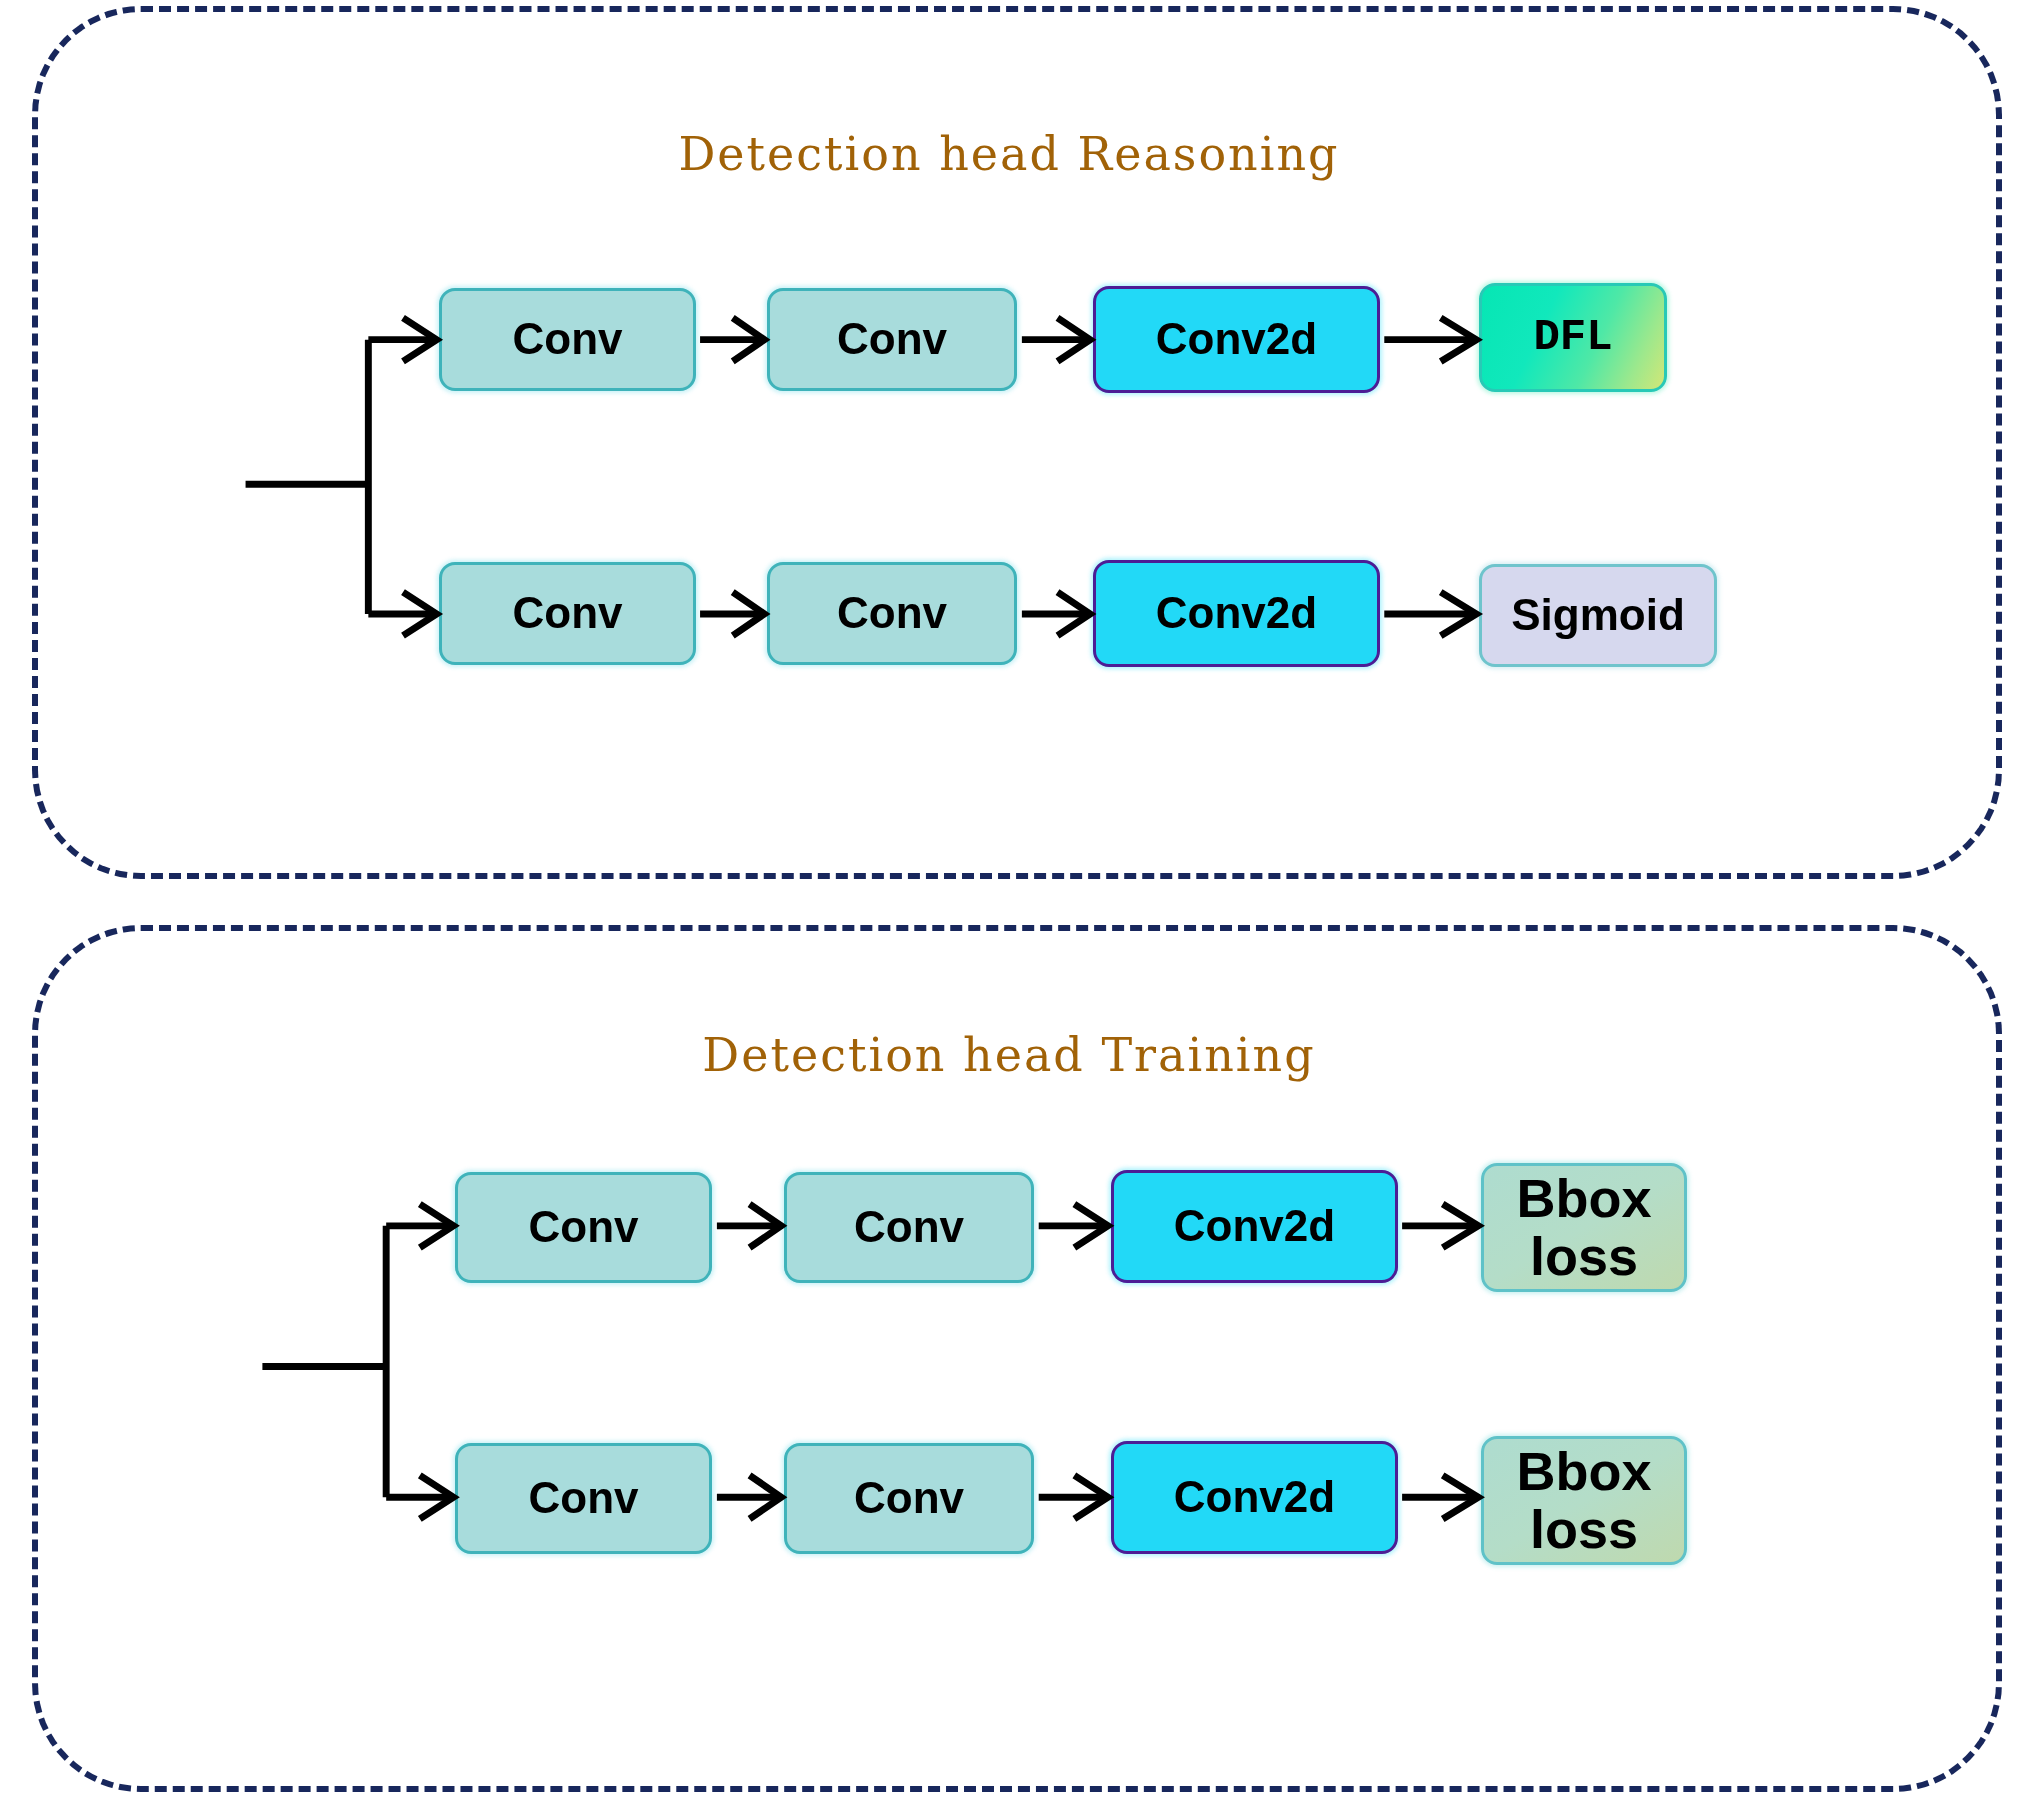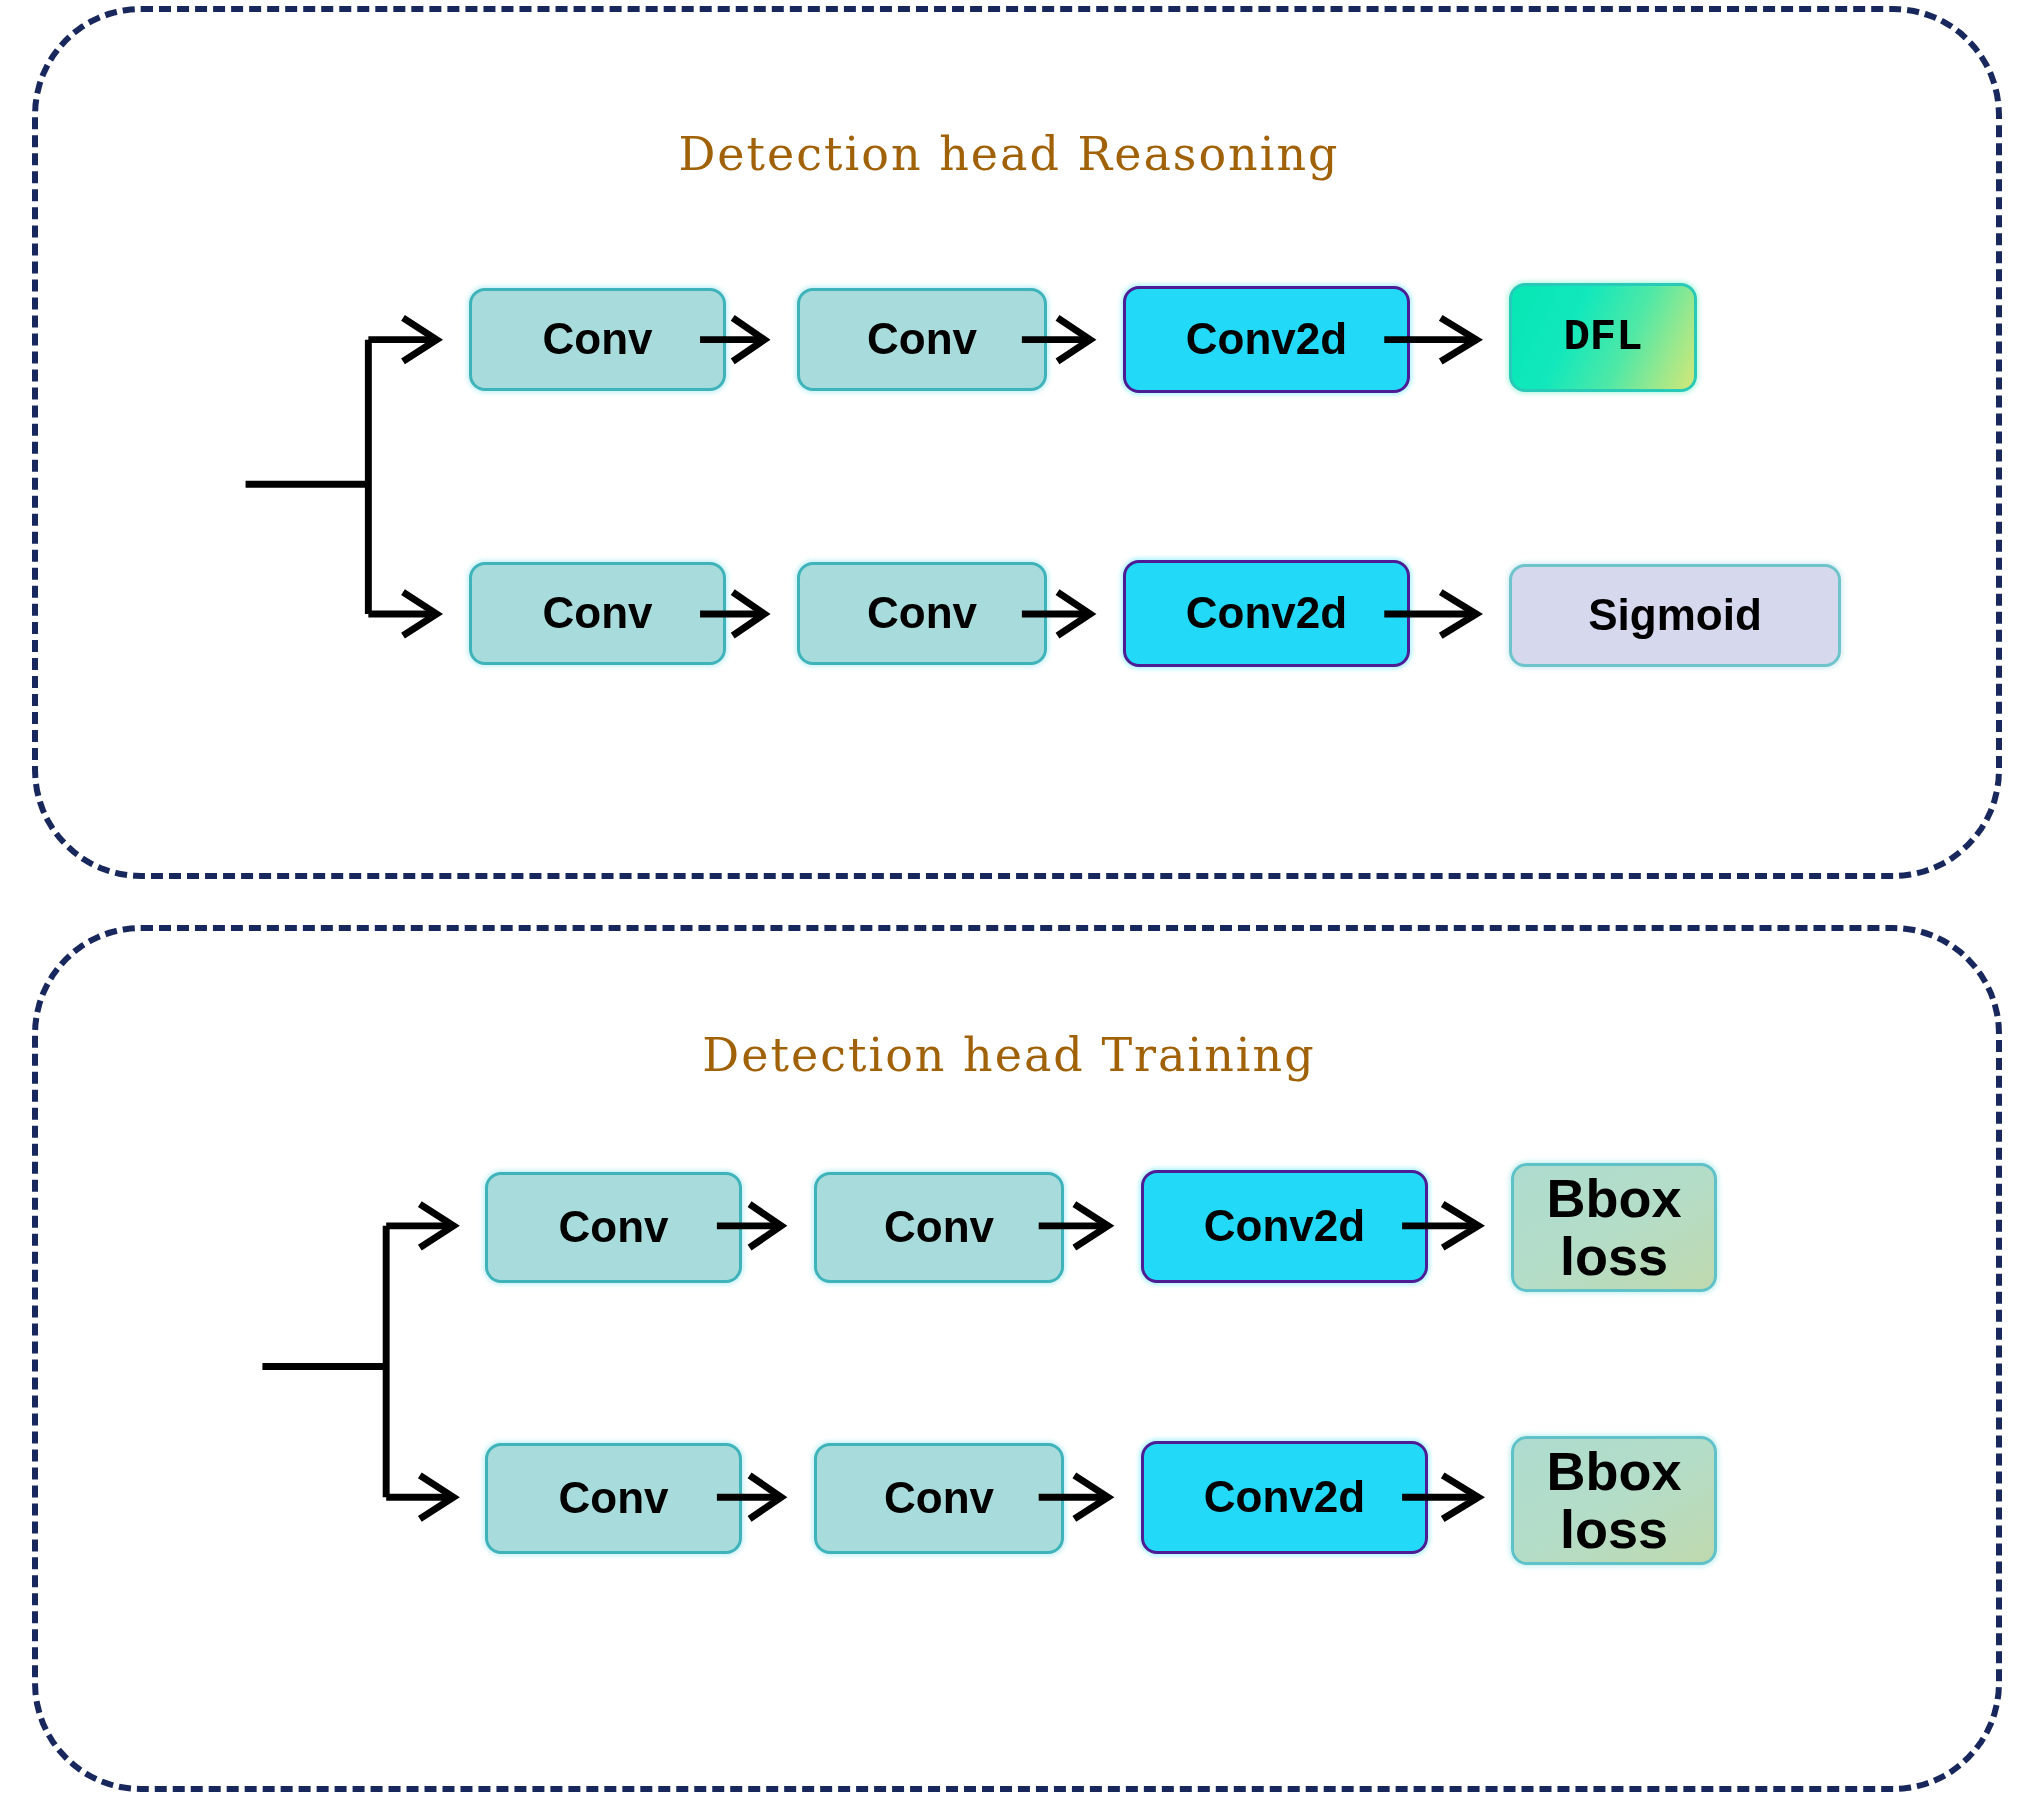--- a/index.html
+++ b/index.html
@@ -72,7 +72,6 @@
     color: #000000;
     line-height: 1.06;
     white-space: pre-line;
-    margin-left: 30px;
   }
   .node.conv {
     background: #a8dcdc;

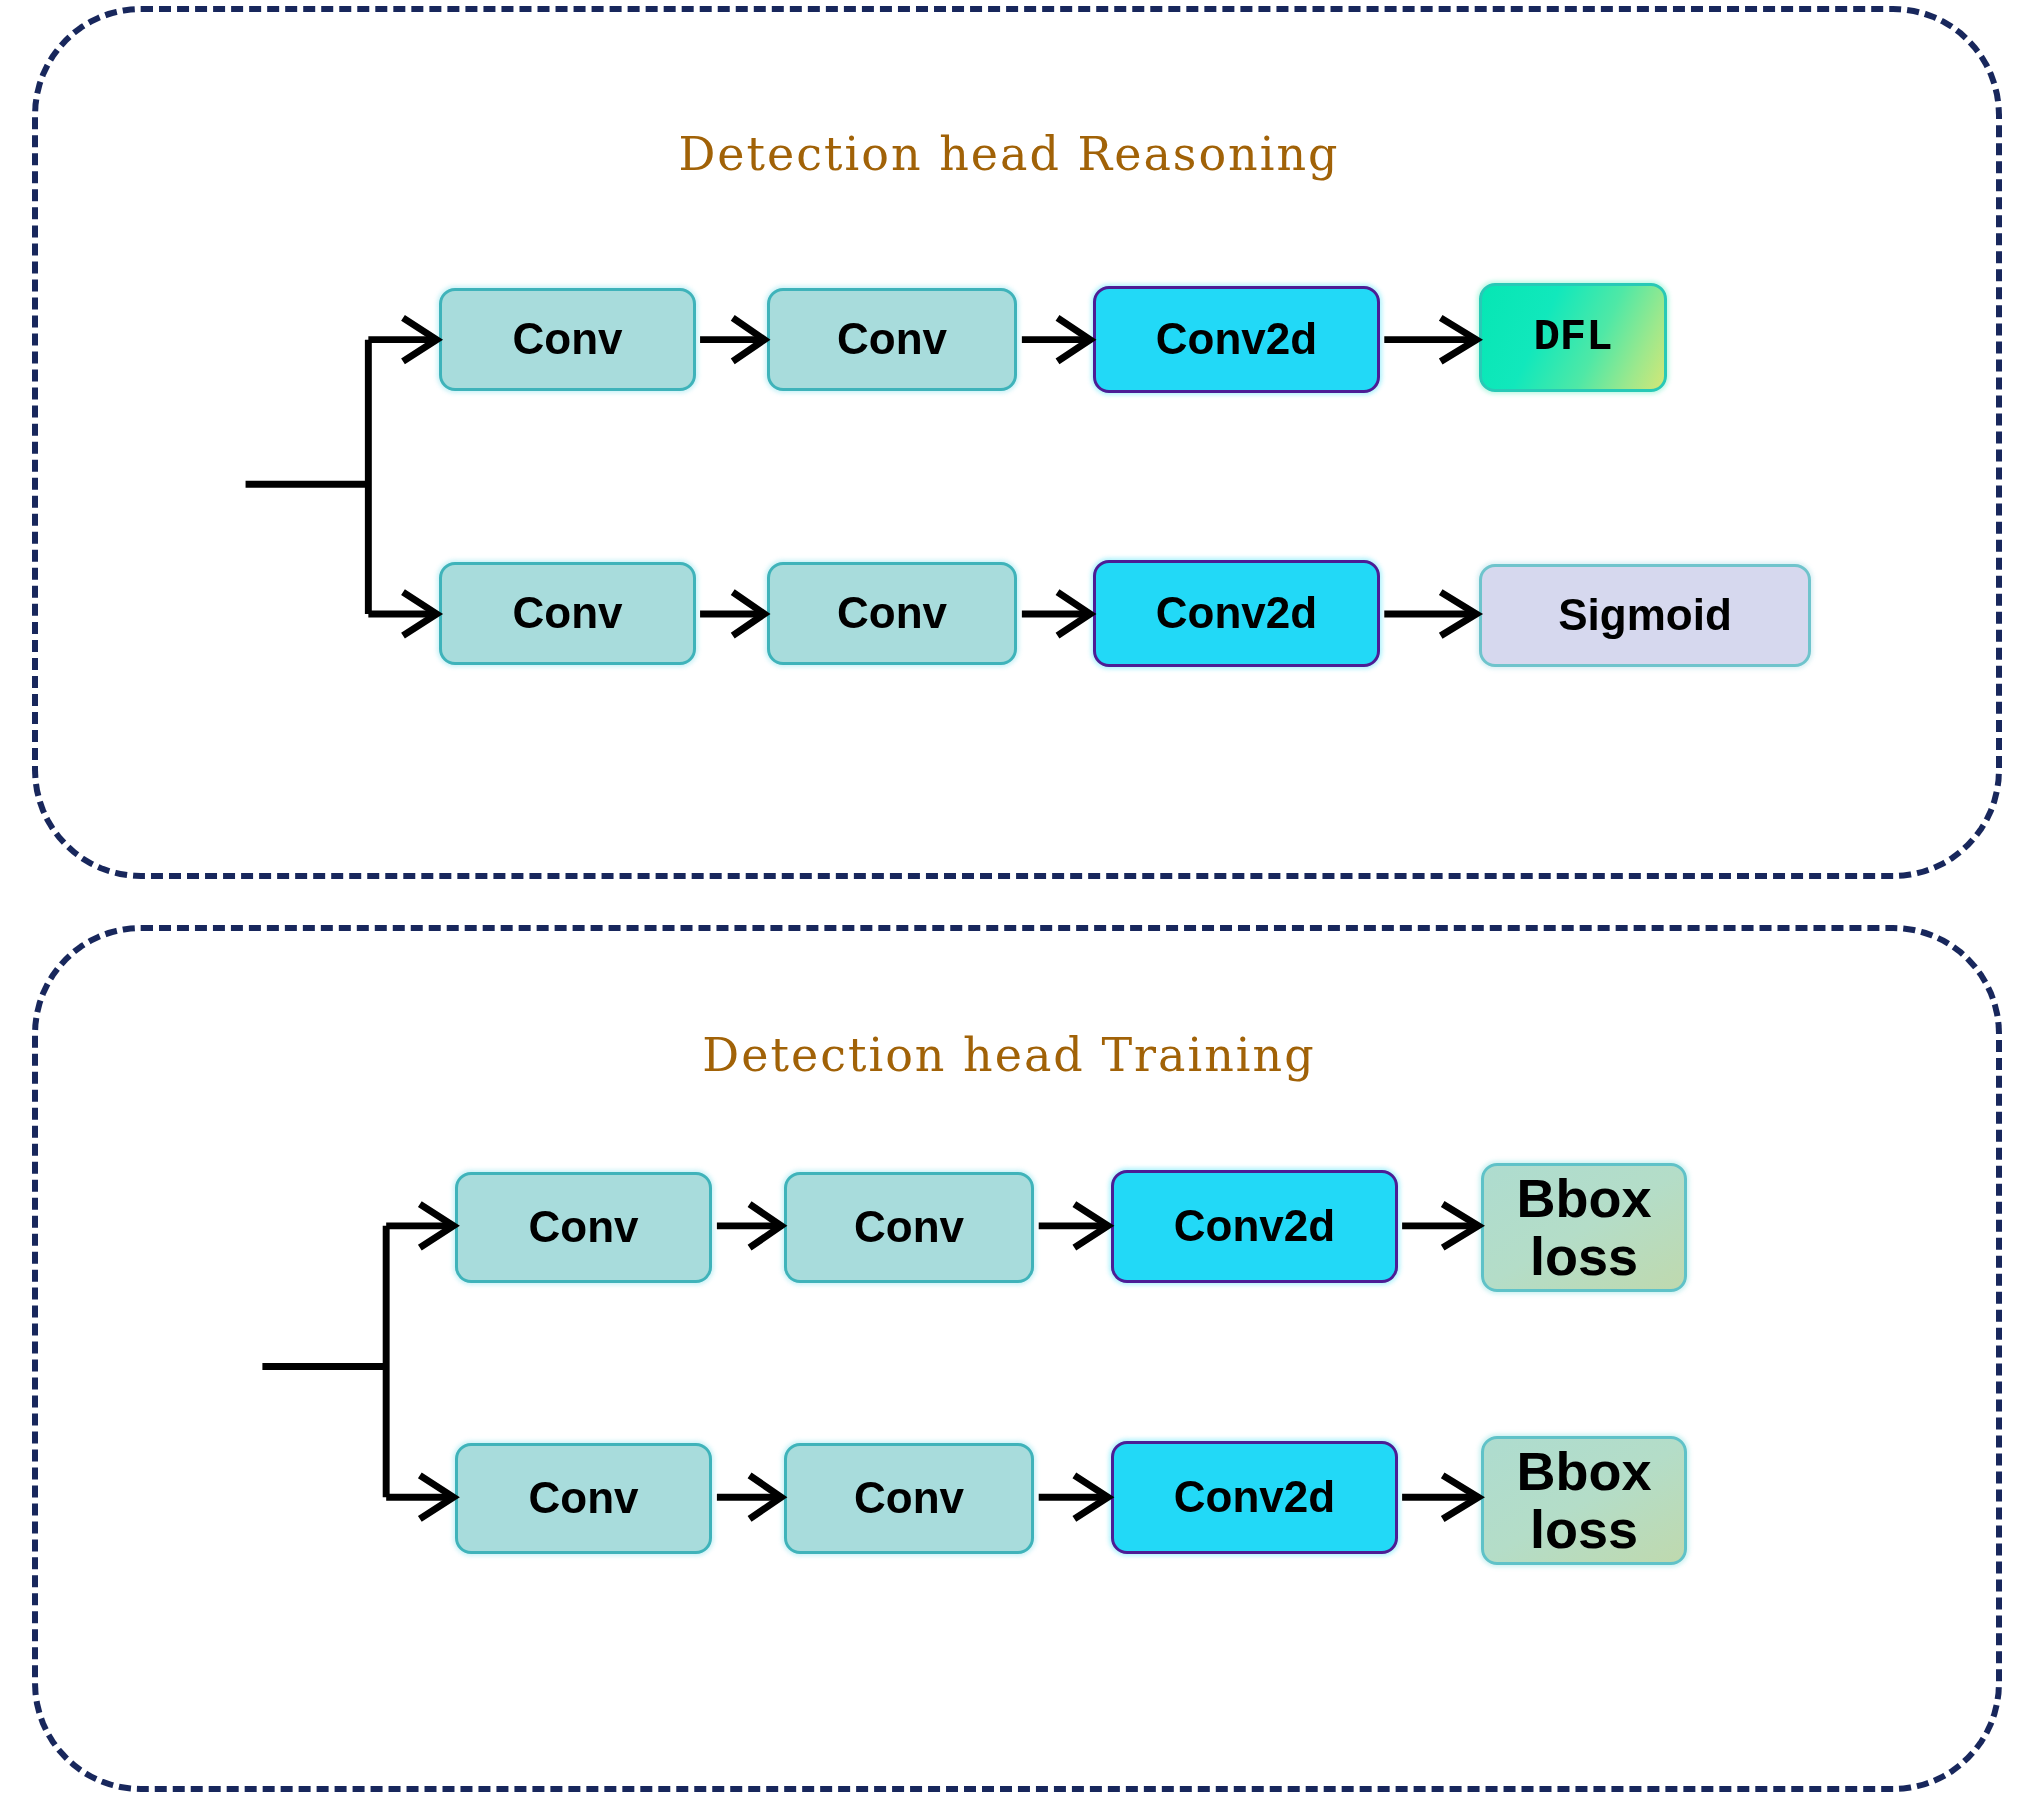--- a/index.html
+++ b/index.html
@@ -126,7 +126,7 @@
   <div class="node conv" style="left:439px; top:562px; width:257px; height:103px;">Conv</div>
   <div class="node conv" style="left:767px; top:562px; width:250px; height:103px;">Conv</div>
   <div class="node conv2d" style="left:1093px; top:560px; width:287px; height:107px;">Conv2d</div>
-  <div class="node sigmoid" style="left:1479px; top:564px; width:332px; height:103px;">Sigmoid</div>
+  <div class="node sigmoid" style="left:1479px; top:564px; width:238px; height:103px;">Sigmoid</div>
 
   <div class="panel" id="panel-training"></div>
 

